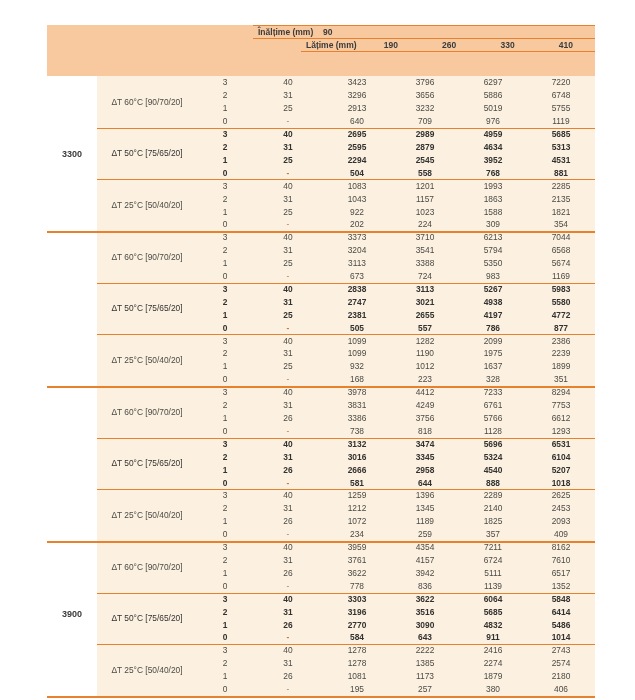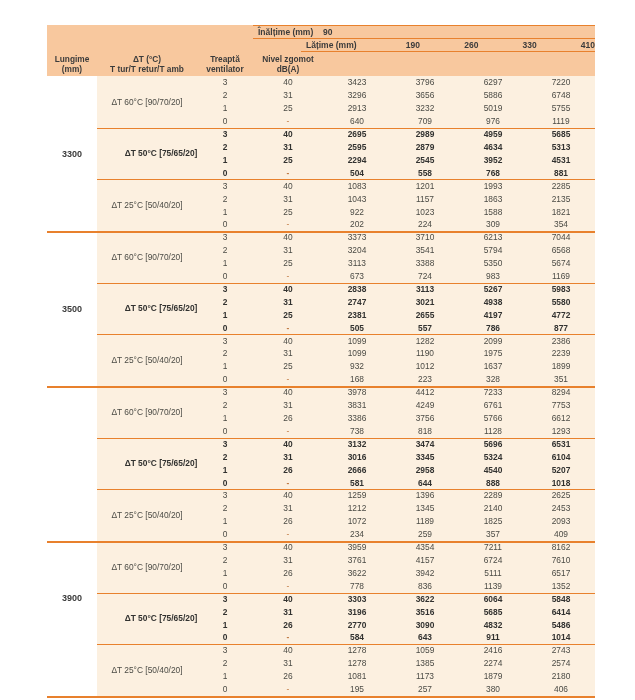--- a/index.html
+++ b/index.html
@@ -27,7 +27,7 @@
     border-bottom:1px solid var(--line);display:flex;align-items:center;margin-left:48px;}
   .hlabel{width:70px;padding-left:5px;font-weight:bold;font-size:8.5px;white-space:nowrap;}
   .hspan{flex:1;text-align:left;font-weight:bold;font-size:8.5px;}
-  .hw{width:68px;text-align:right;font-weight:bold;font-size:8.5px;}
+  .hw{width:68px;text-align:center;font-weight:bold;font-size:8.5px;}
   .hrow3{position:absolute;top:27px;left:0;right:0;height:24px;display:flex;}
   .h3c{display:flex;flex-direction:column;align-items:center;justify-content:center;
     font-weight:bold;font-size:8.3px;line-height:10.2px;white-space:pre-line;text-align:center;}

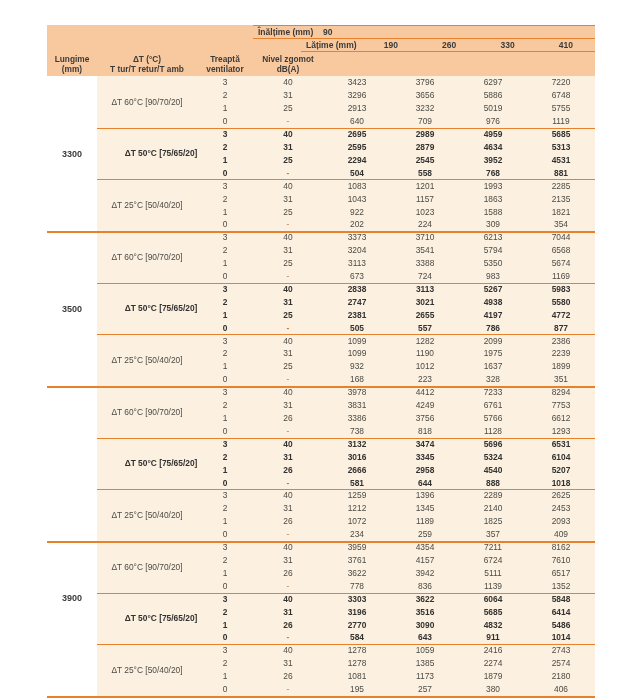--- a/index.html
+++ b/index.html
@@ -71,16 +71,6 @@
       <div class="hw">330</div>
       <div class="hw">410</div>
     </div>
-    <div class="hrow3">
-      <div class="h3c h3-lungime">Lungime
-(mm)</div>
-      <div class="h3c h3-dt">ΔT (°C)
-T tur/T retur/T amb</div>
-      <div class="h3c h3-treapta">Treaptă
-ventilator</div>
-      <div class="h3c h3-nivel">Nivel zgomot
-dB(A)</div>
-    </div>
   </div>
   <div class="tbody">
       <div class="lungime" style="top: 0px; height: 155px;">3300</div>

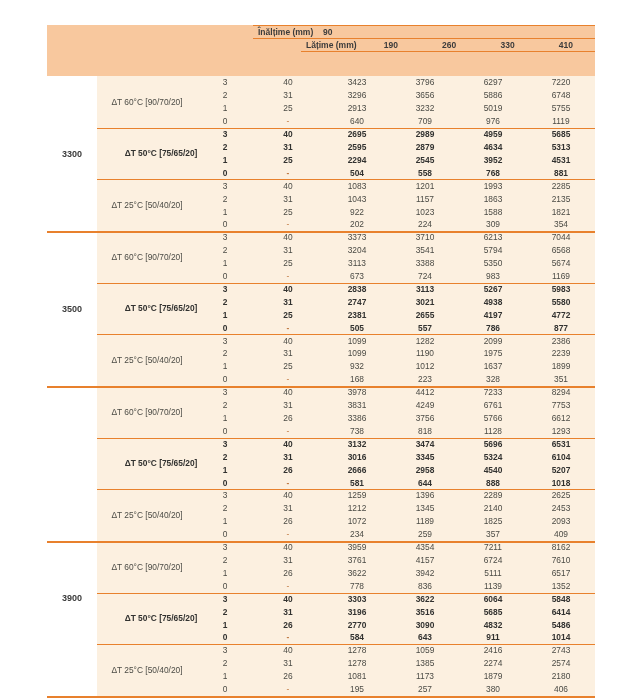--- a/index.html
+++ b/index.html
@@ -50,7 +50,7 @@
     justify-content:center;font-weight:bold;font-size:9px;color:var(--text-dark);z-index:2;}
   .dtlabel{position:absolute;left:50px;width:100px;display:flex;align-items:center;
     justify-content:center;font-size:8.4px;color:var(--text-num);text-align:center;z-index:2;}
-  .dtlabel.bold{font-weight:bold;color:#323230;margin-left:14px;}
+  .dtlabel.bold{font-weight:normal;color:#323230;}
   .sep{position:absolute;left:50px;right:0;height:1px;background:var(--line);z-index:3;}
   .sep.group{left:0;height:1.5px;}
   .sep.final{left:0;height:2px;}

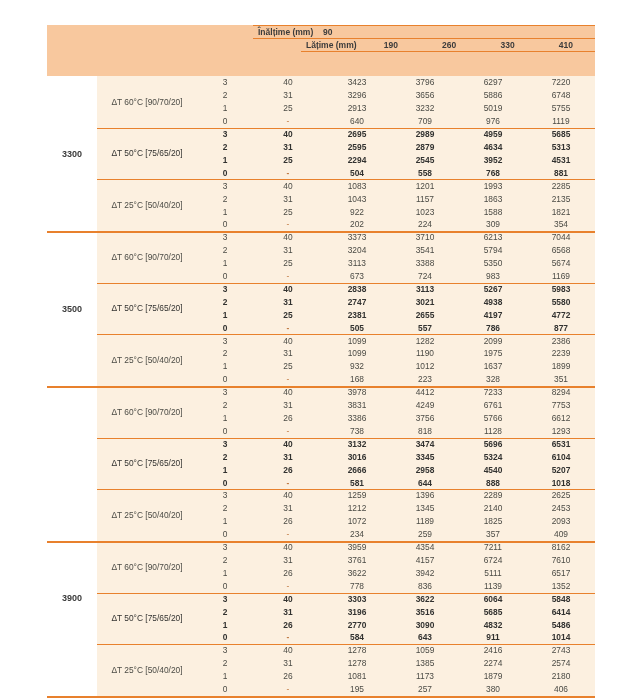--- a/index.html
+++ b/index.html
@@ -175,7 +175,6 @@
         <div class="c-v">309</div>
         <div class="c-v">354</div>
       </div>
-      <div class="lungime" style="top: 155px; height: 155px;">3500</div>
       <div class="sep group" style="top: 155px;"></div>
       <div class="dtlabel" style="top: 155px; height: 51.6668px;">ΔT 60°C [90/70/20]</div>
       <div class="r">

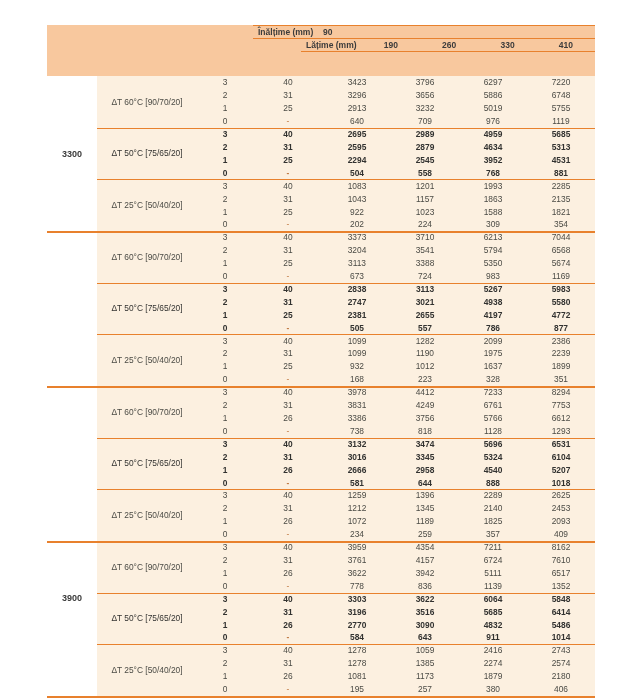--- a/index.html
+++ b/index.html
@@ -379,7 +379,7 @@
         <div class="c-v">357</div>
         <div class="c-v">409</div>
       </div>
-      <div class="lungime" style="top: 444px; height: 155px;">3900</div>
+      <div class="lungime" style="top: 460px; height: 155px;">3900</div>
       <div class="sep group" style="top: 465.001px;"></div>
       <div class="dtlabel" style="top: 465.001px; height: 51.6668px;">ΔT 60°C [90/70/20]</div>
       <div class="r">

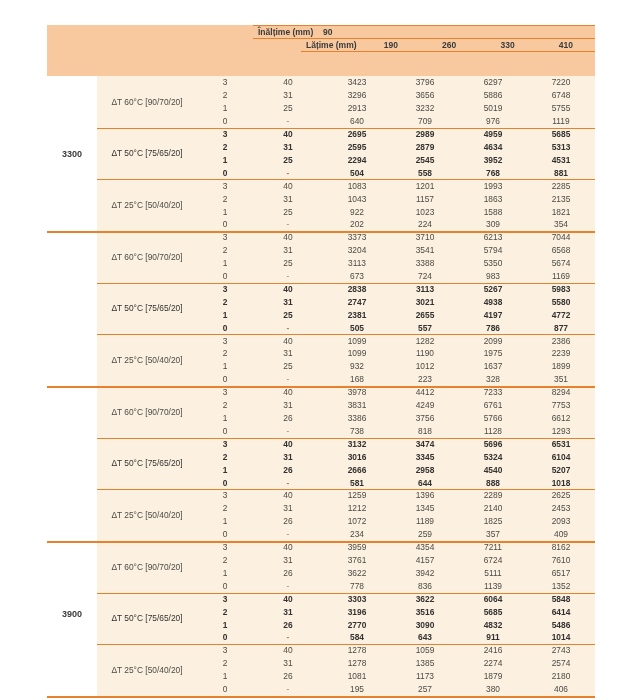--- a/index.html
+++ b/index.html
@@ -454,7 +454,7 @@
         <div class="c-step">3</div>
         <div class="c-noise">40</div>
         <div class="c-v">1278</div>
-        <div class="c-v">1059</div>
+        <div class="c-v">2222</div>
         <div class="c-v">2416</div>
         <div class="c-v">2743</div>
       </div>

